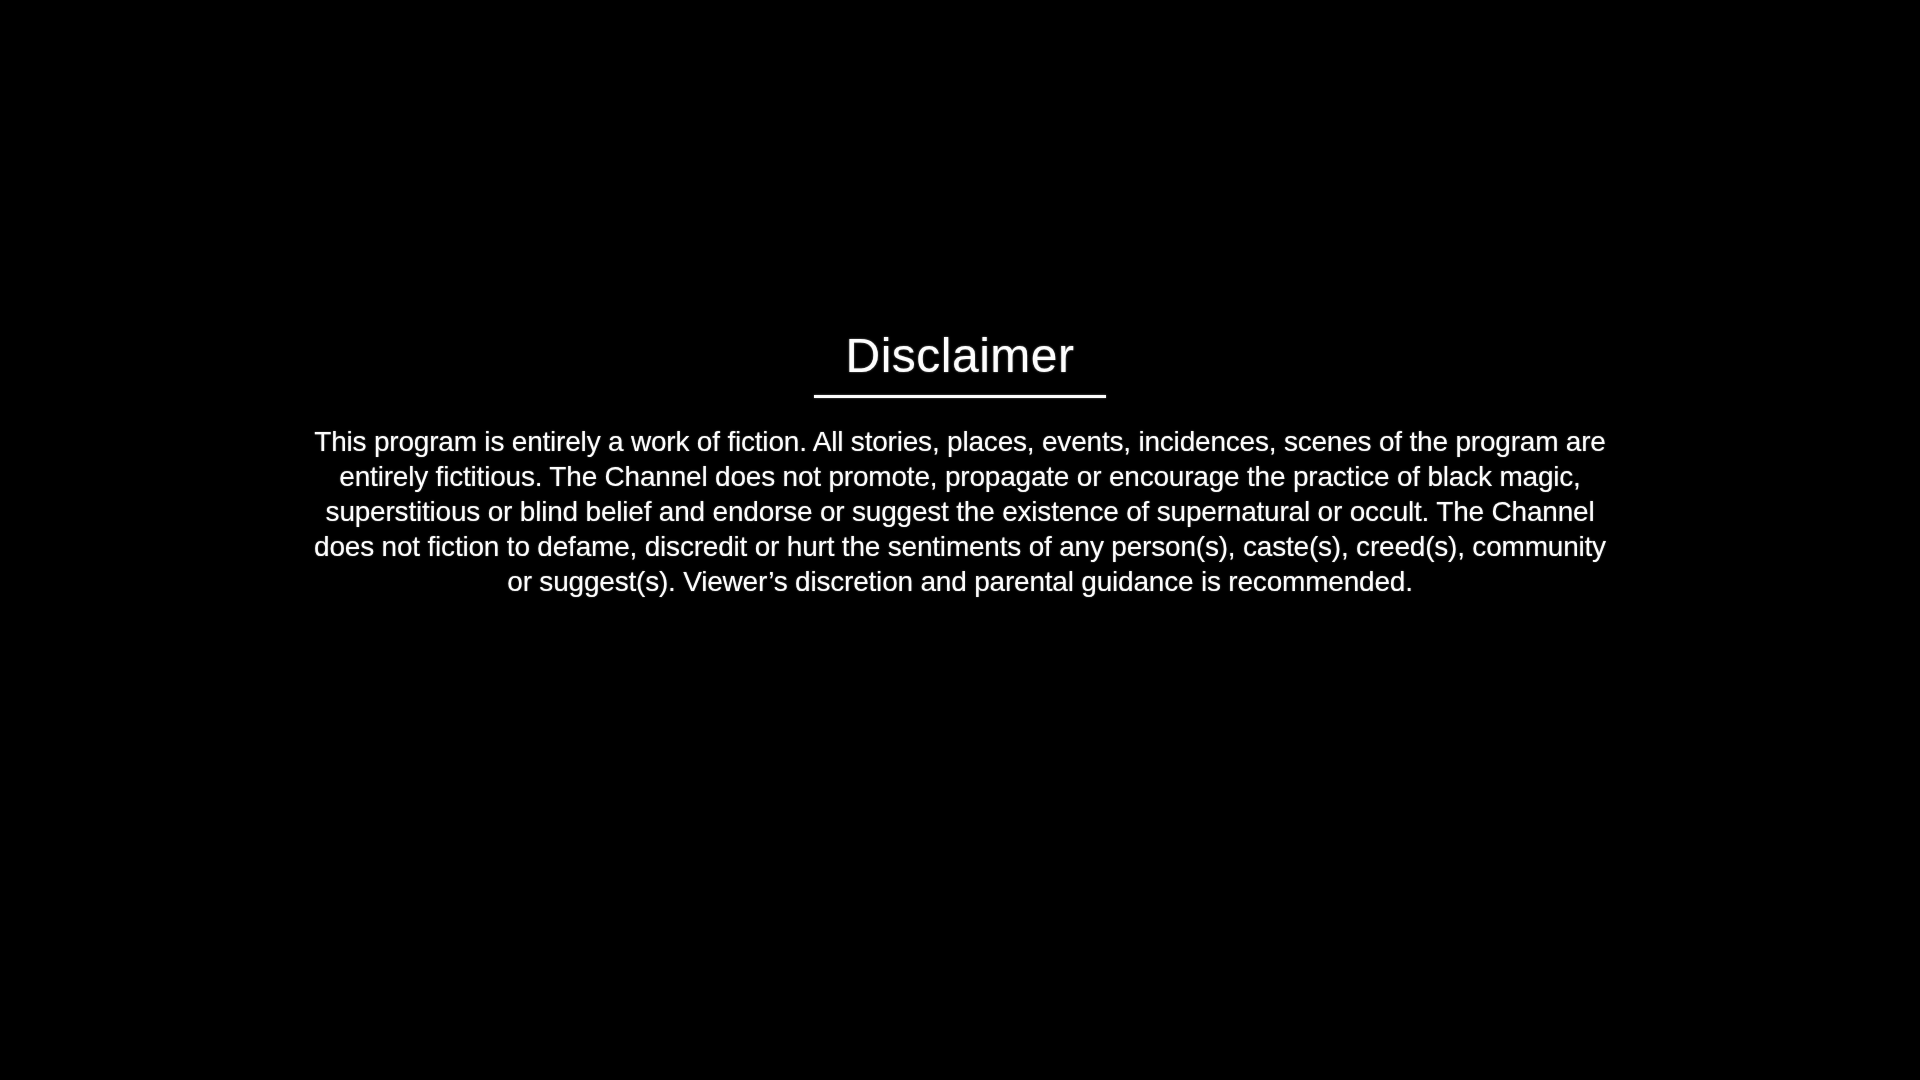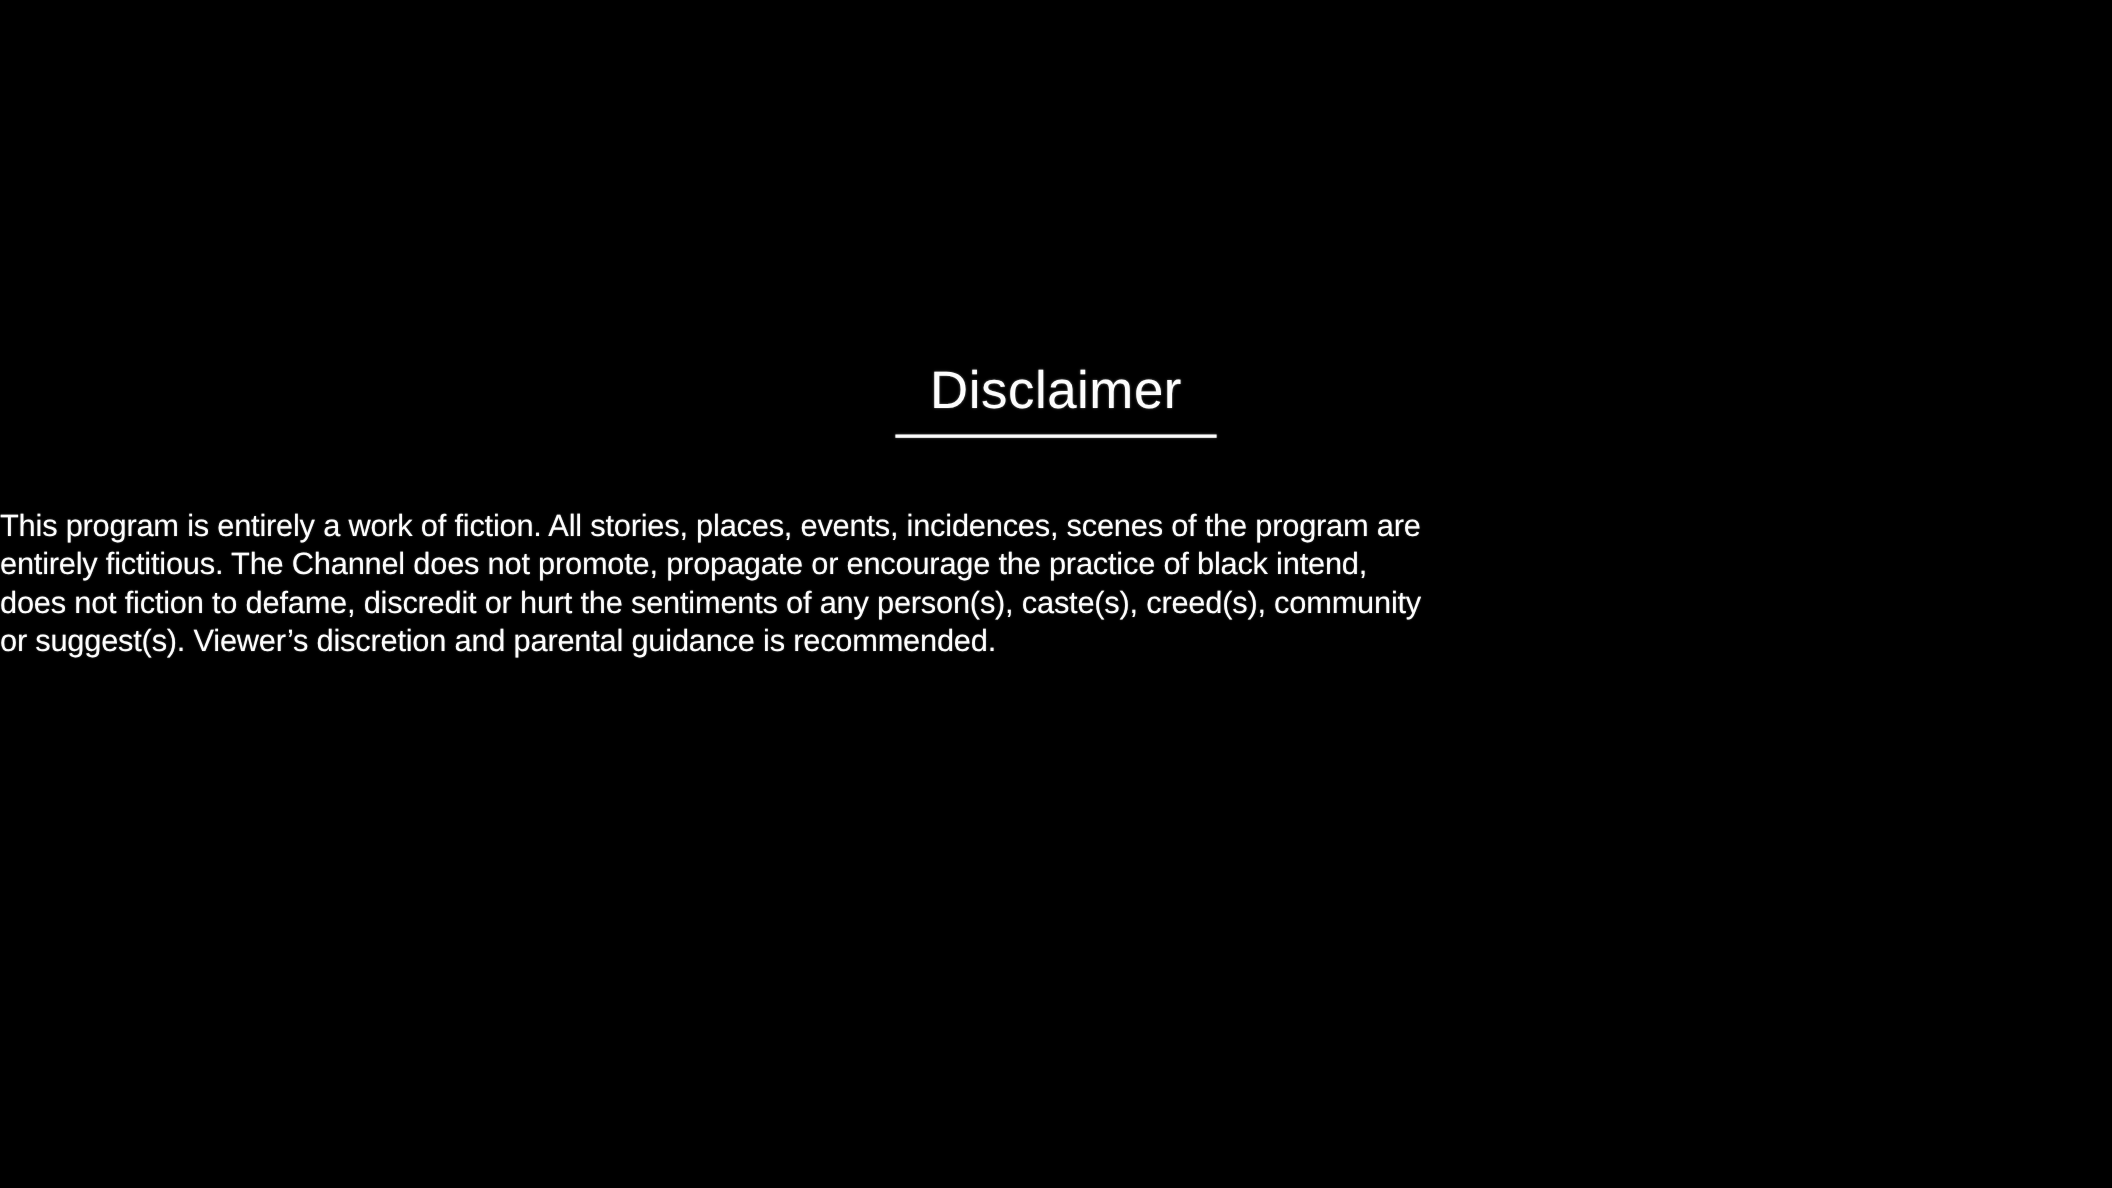--- a/index.html
+++ b/index.html
@@ -48,7 +48,7 @@
     top: 424px;
     left: 0;
     width: 100%;
-    margin-top: 36px;
+    text-align: center;
   }
   .body-line {
     font-size: 28px;

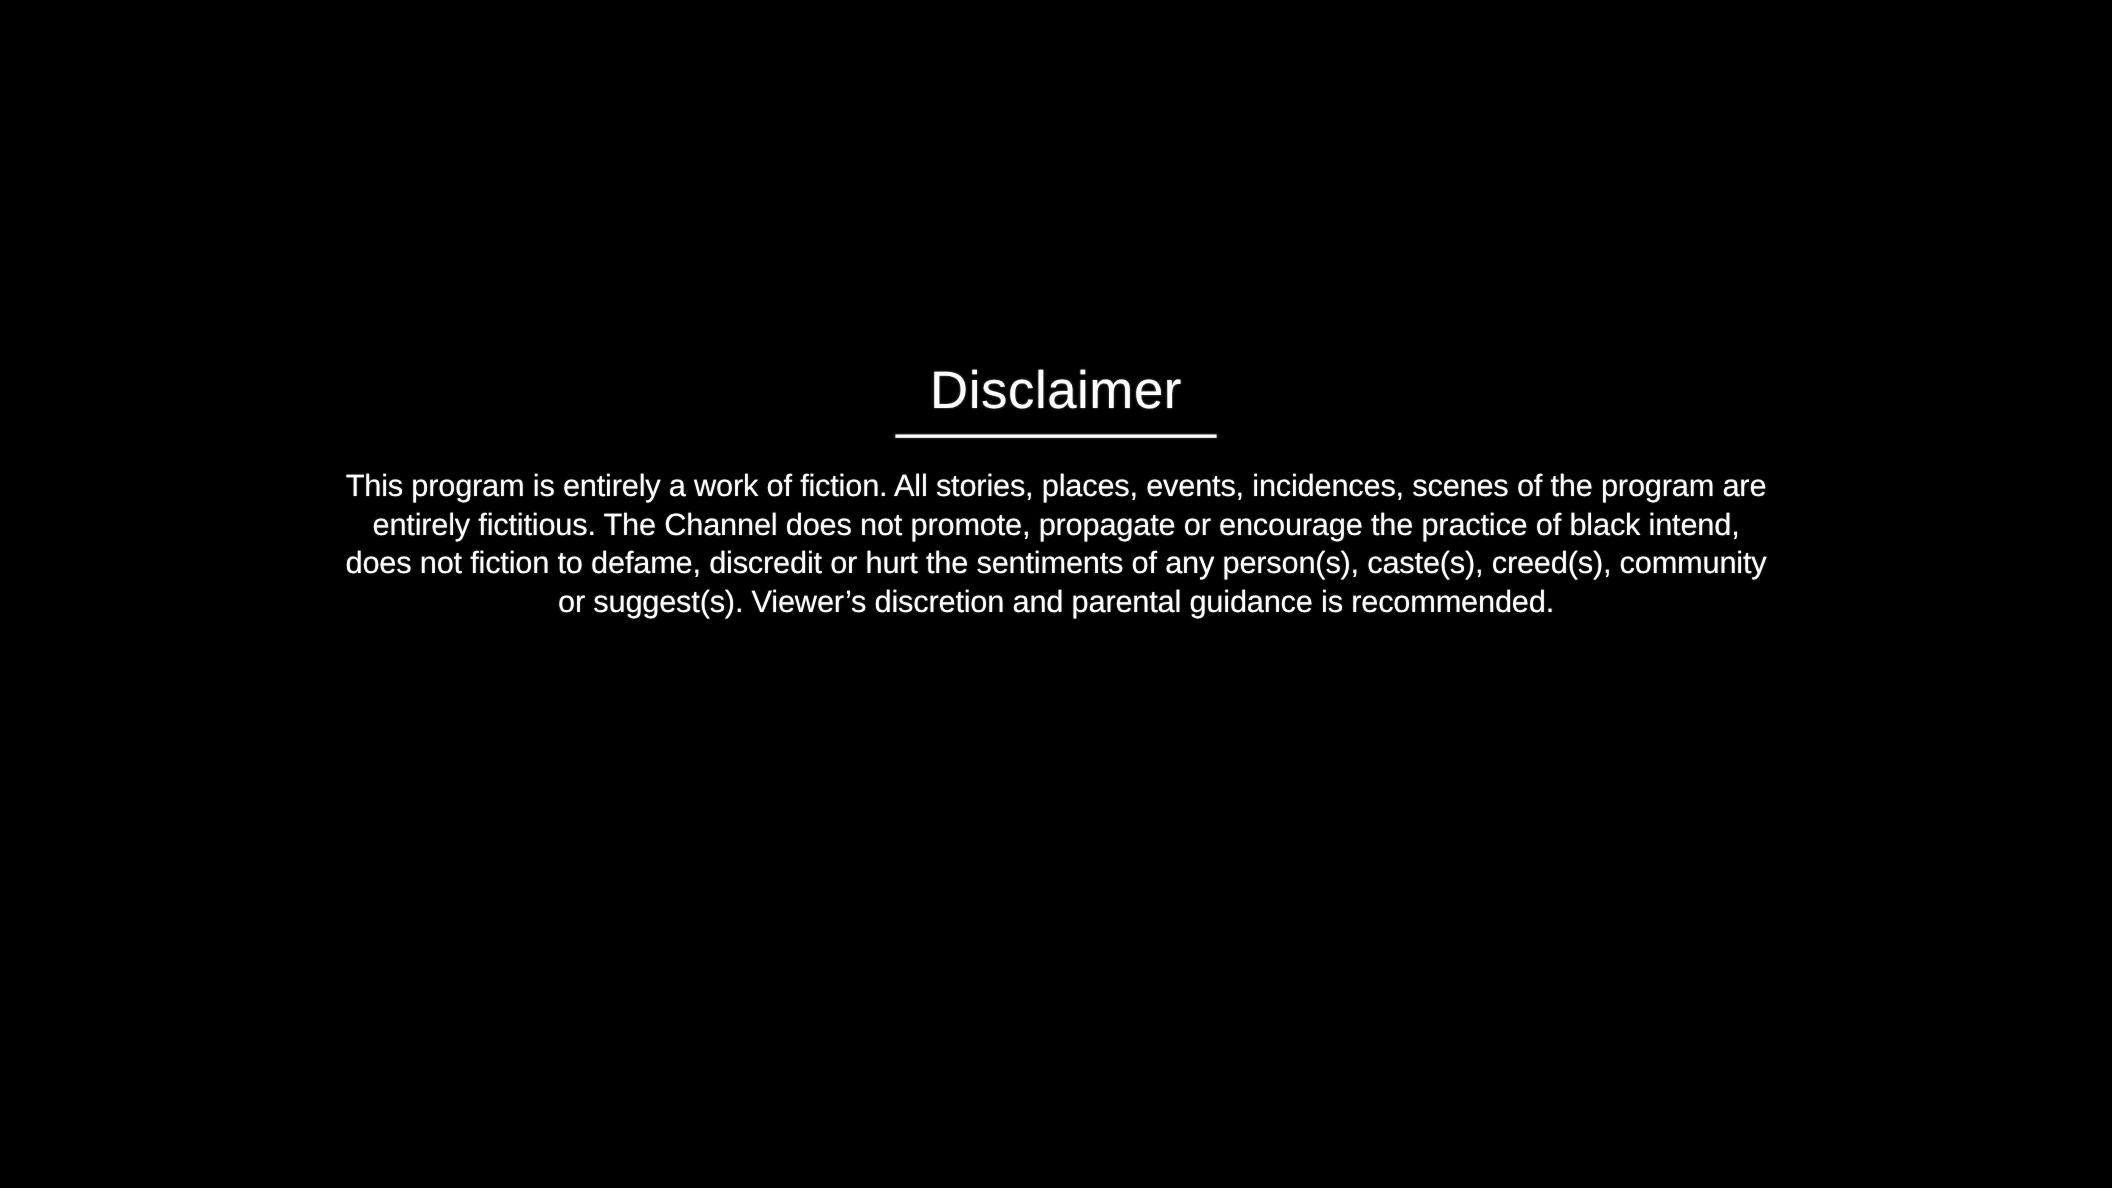--- a/index.html
+++ b/index.html
@@ -71,7 +71,7 @@
 
   <div class="body">
     <div class="body-line">This program is entirely a work of fiction. All stories, places, events, incidences, scenes of the program are</div>
-    <div class="body-line">entirely fictitious. The Channel does not promote, propagate or encourage the practice of black intend,</div>
+    <div class="body-line">entirely fictitious. The Channel does not promote, propagate or encourage the practice of black magic,</div>
     <div class="body-line">does not fiction to defame, discredit or hurt the sentiments of any person(s), caste(s), creed(s), community</div>
     <div class="body-line">or suggest(s). Viewer’s discretion and parental guidance is recommended.</div>
   </div>

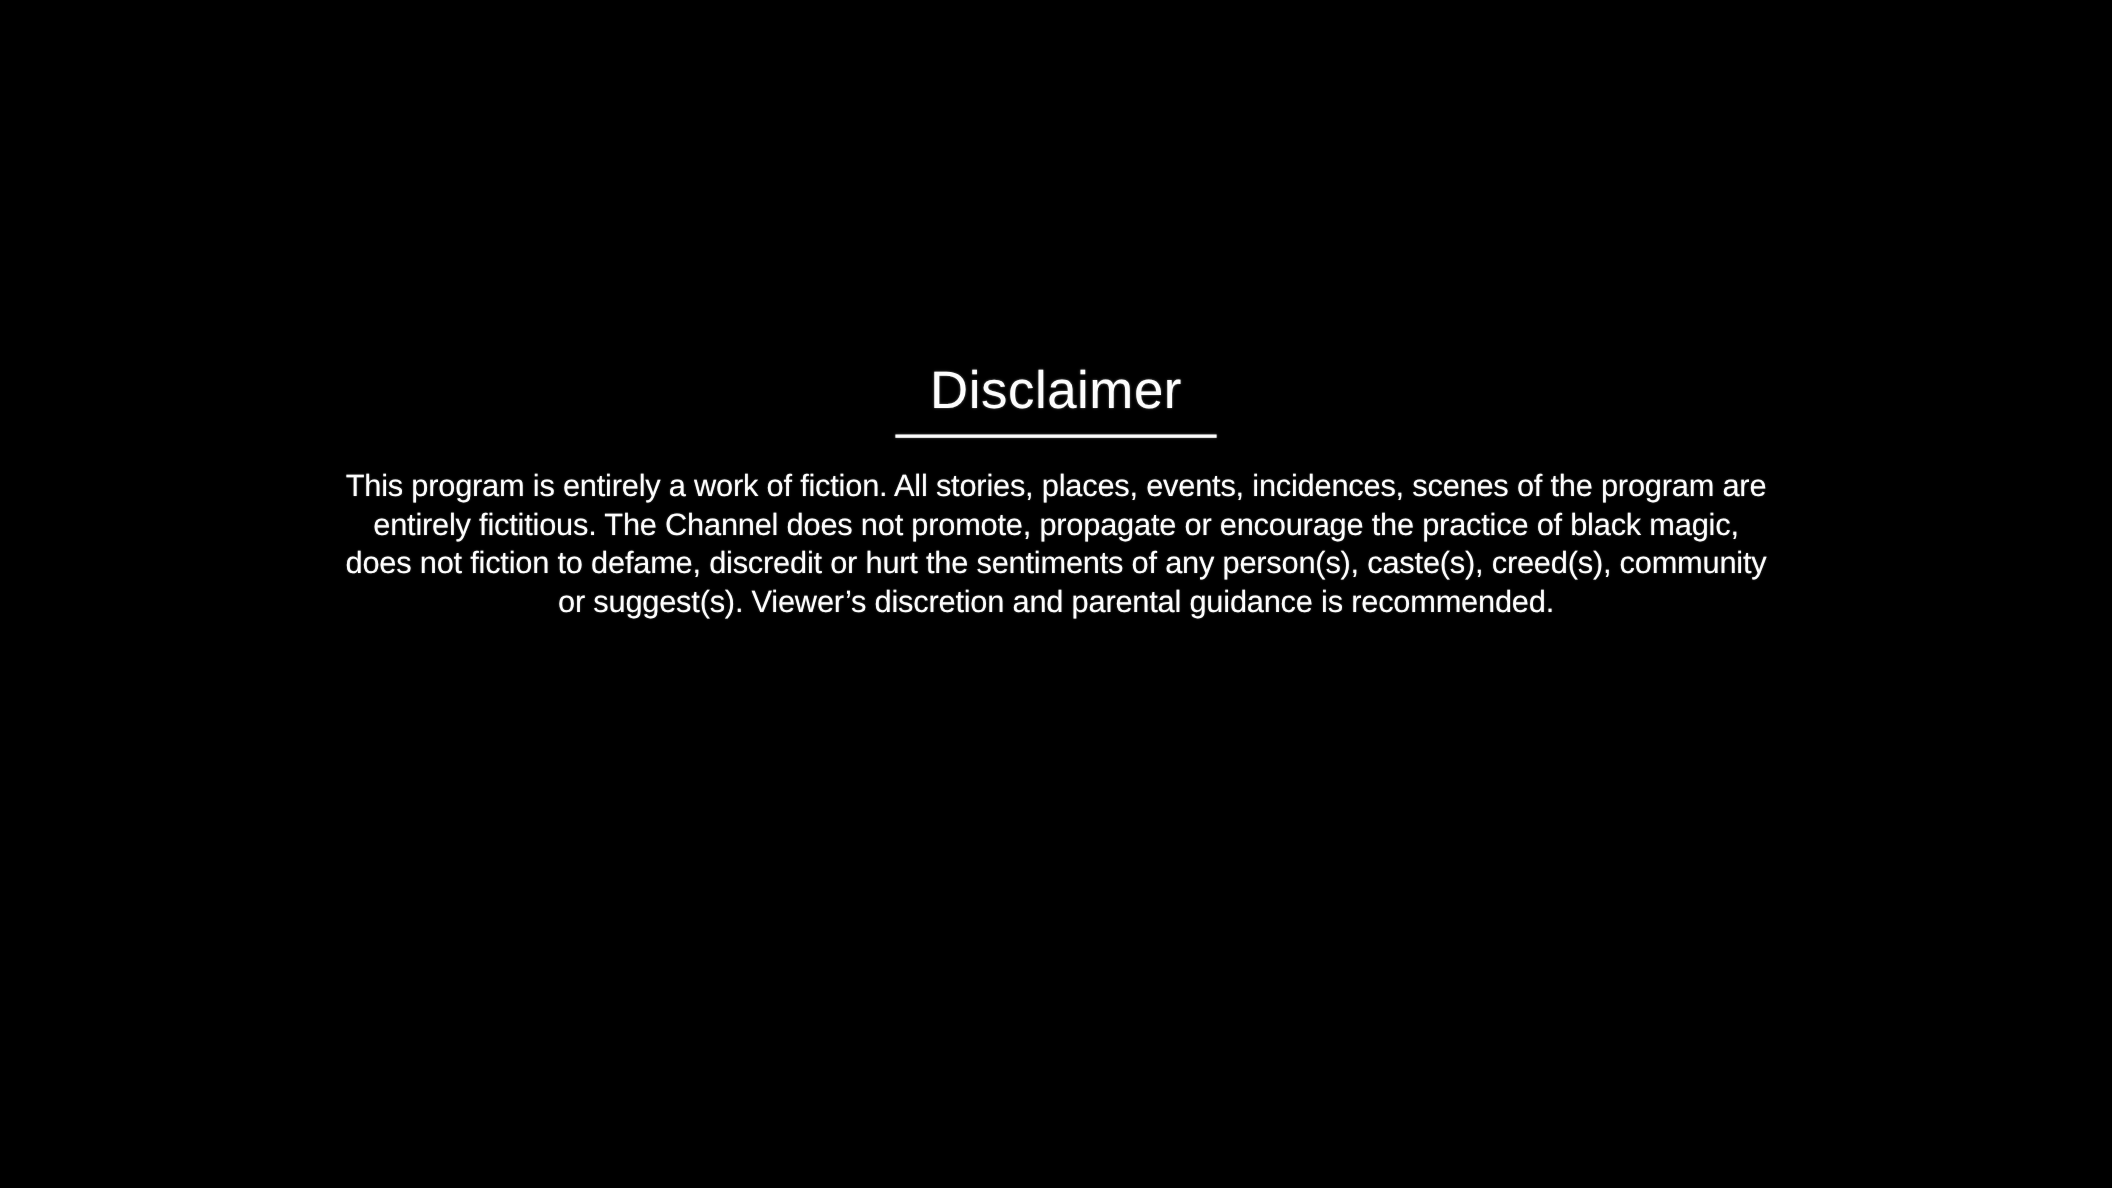--- a/index.html
+++ b/index.html
@@ -72,6 +72,7 @@
   <div class="body">
     <div class="body-line">This program is entirely a work of fiction. All stories, places, events, incidences, scenes of the program are</div>
     <div class="body-line">entirely fictitious. The Channel does not promote, propagate or encourage the practice of black magic,</div>
+    <div class="body-line">superstitious or blind belief and endorse or suggest the existence of supernatural or occult. The Channel</div>
     <div class="body-line">does not fiction to defame, discredit or hurt the sentiments of any person(s), caste(s), creed(s), community</div>
     <div class="body-line">or suggest(s). Viewer’s discretion and parental guidance is recommended.</div>
   </div>

